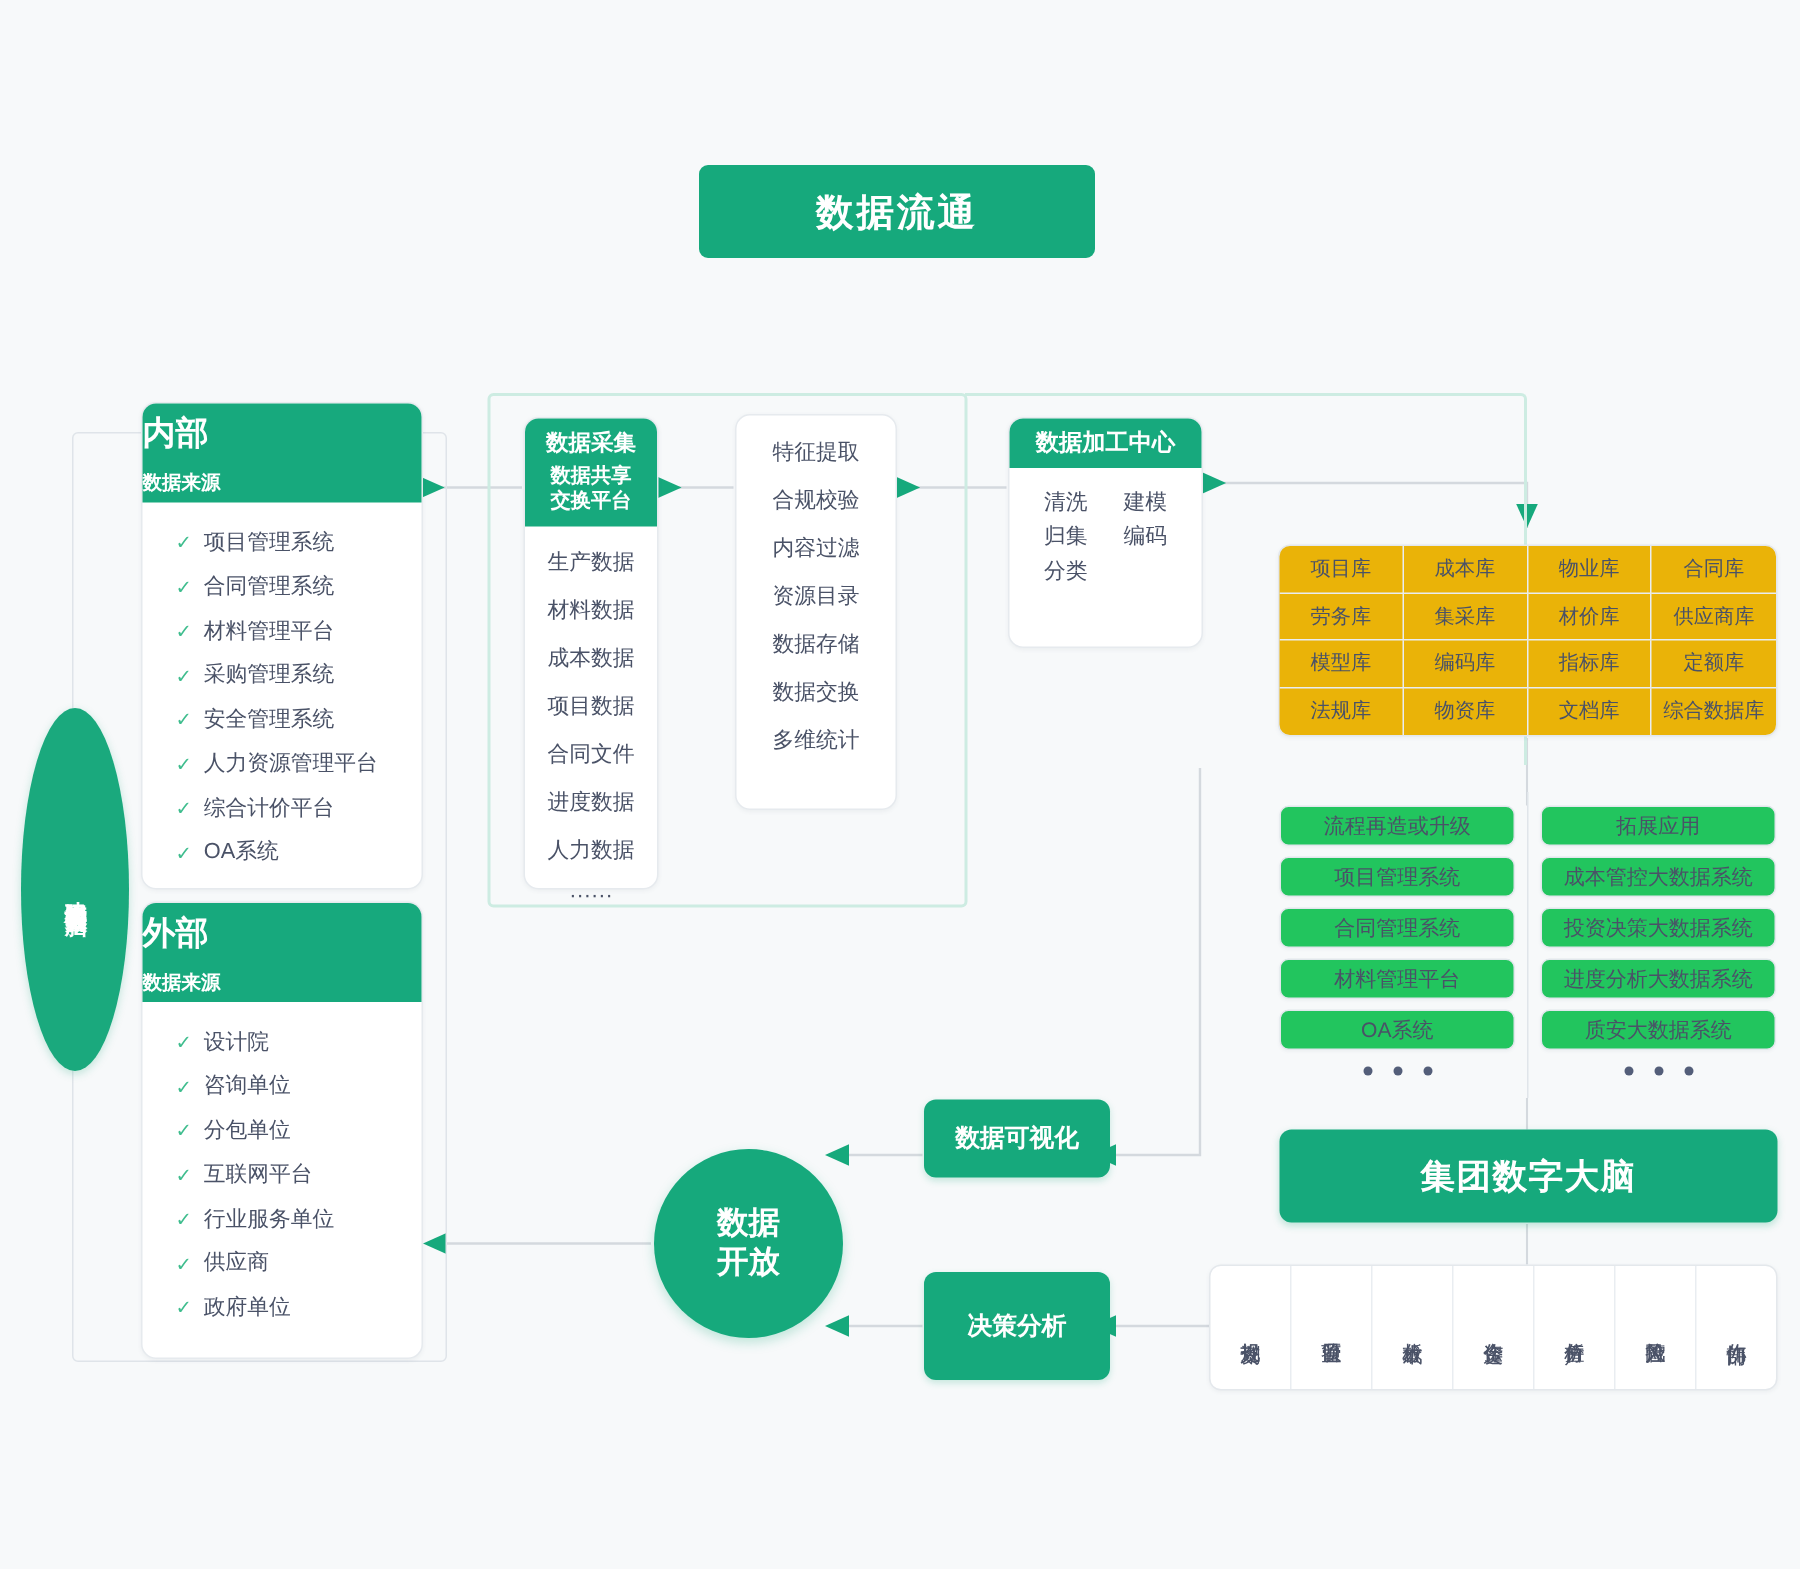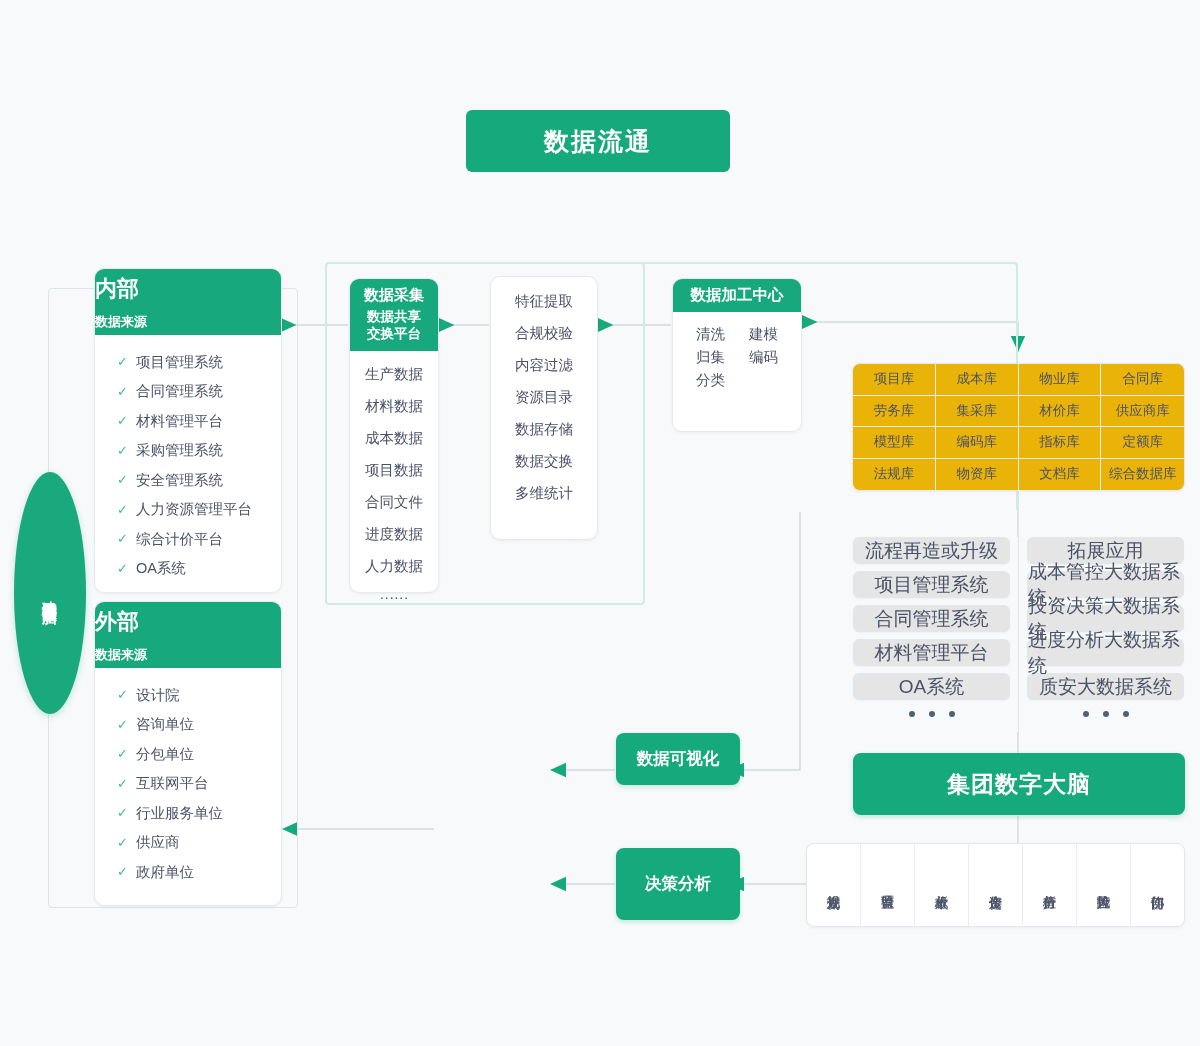--- a/index.html
+++ b/index.html
@@ -136,9 +136,9 @@
   #apps-right { left: 1027px; top: 537px; }
   .pill {
     height: 27px; margin-bottom: 7px;
-    background: #e5e5e5; border: 1px solid #e2e7ec; border-radius: 6px;
-    display: flex; align-items: center; justify-content: center;
-    font-size: 19px;
+    background: #22c55e; border: 1px solid #e2e7ec; border-radius: 6px;
+    display: flex; align-items: center; justify-content: center;
+    font-size: 14px;
     box-shadow: 0 1px 2px rgba(80,100,120,.05);
   }
   .dots { display: flex; justify-content: center; gap: 14px; padding-top: 4px; }

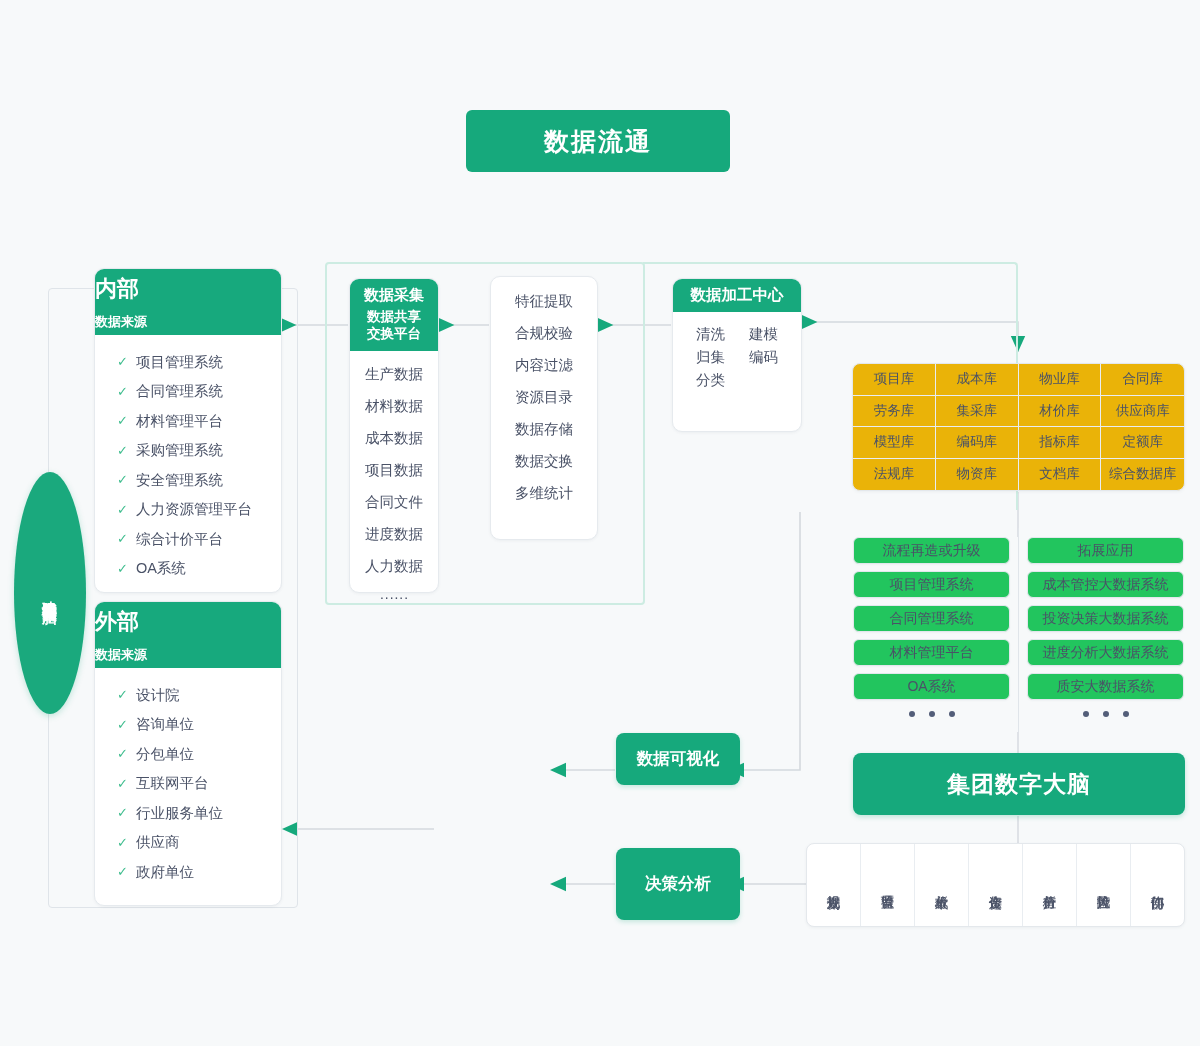--- a/index.html
+++ b/index.html
@@ -428,6 +428,12 @@
   <div class="green-box" id="box-visual">数据可视化</div>
   <div class="green-box" id="box-decision">决策分析</div>
 
+  <div id="open-circle">
+    <div>
+      <div>数据</div>
+      <div>开放</div>
+    </div>
+  </div>
 
 </div>
 

